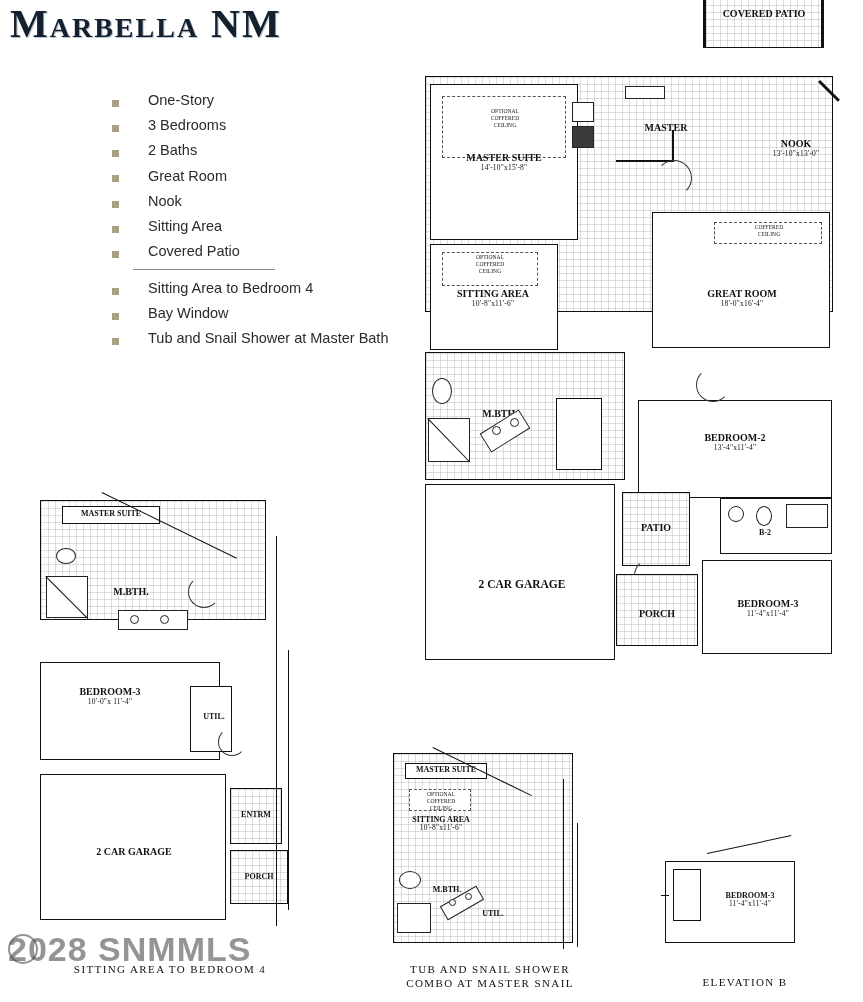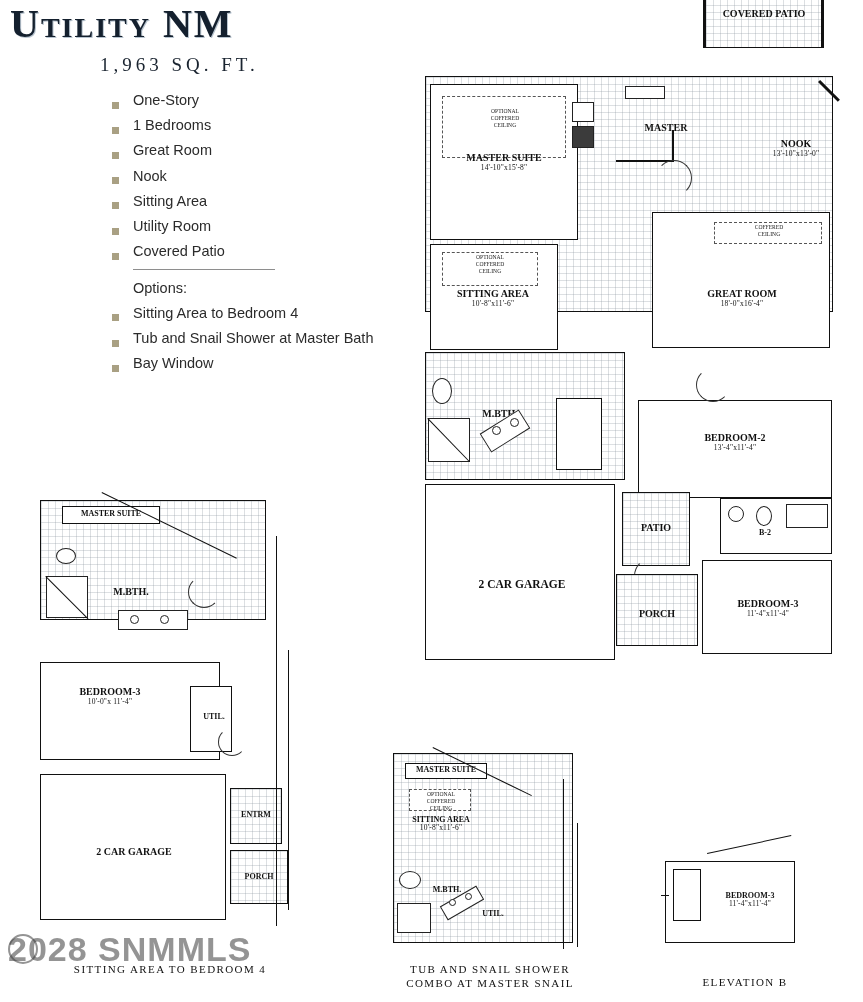--- a/index.html
+++ b/index.html
@@ -183,7 +183,7 @@
 <body>
 
 <div id="title-block">
-  <div id="plan-title">Utility NM</div>
+  <div id="plan-title">Marbella NM</div>
   <div id="plan-sqft">1,963 SQ. FT.</div>
 </div>
 

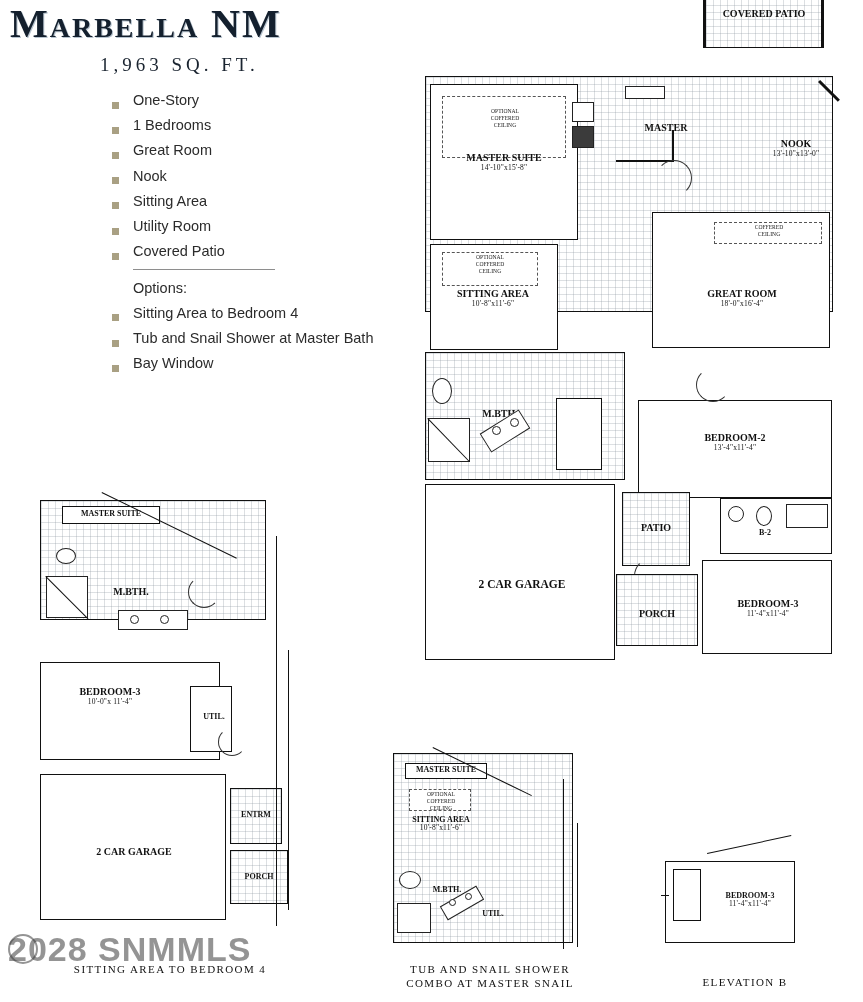--- a/index.html
+++ b/index.html
@@ -184,7 +184,6 @@
 
 <div id="title-block">
   <div id="plan-title">Marbella NM</div>
-  <div id="plan-sqft">1,963 SQ. FT.</div>
 </div>
 
 <div id="features">

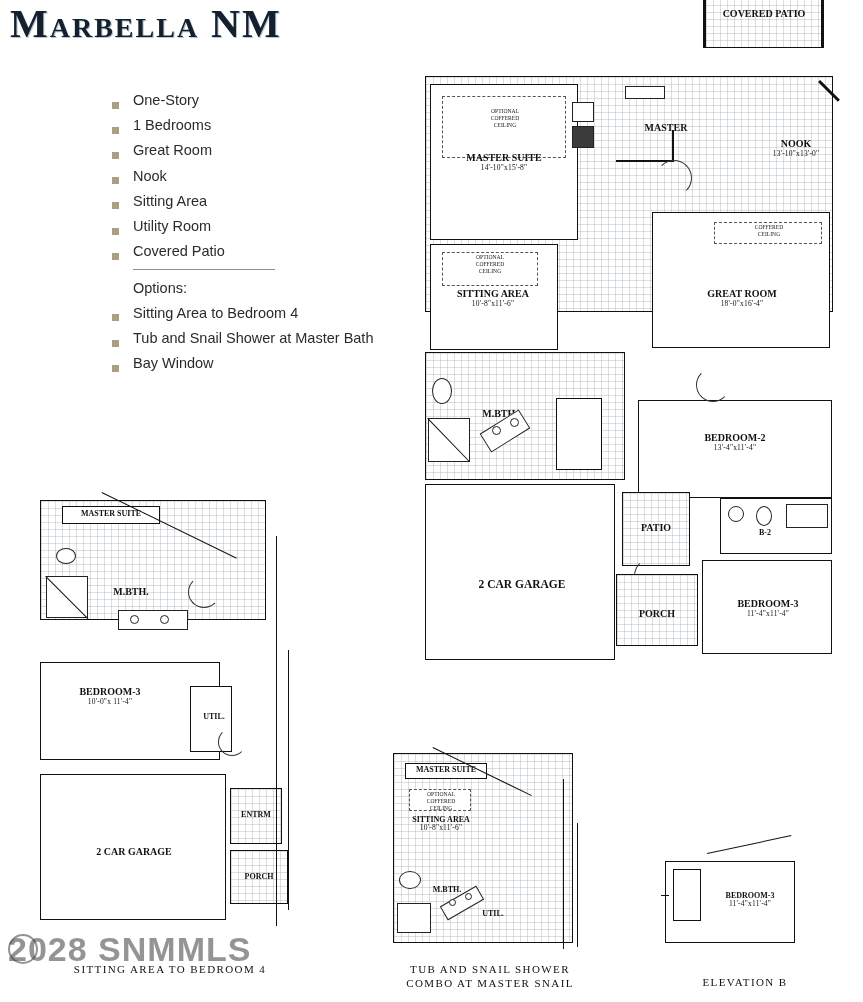--- a/index.html
+++ b/index.html
@@ -52,8 +52,9 @@
   }
   .feat-row {
     display: flex;
-    align-items: flex-end;
+    align-items: center;
     margin-bottom: 8.5px;
+    gap: 15px;
   }
   .feat-bullet {
     width: 7px;

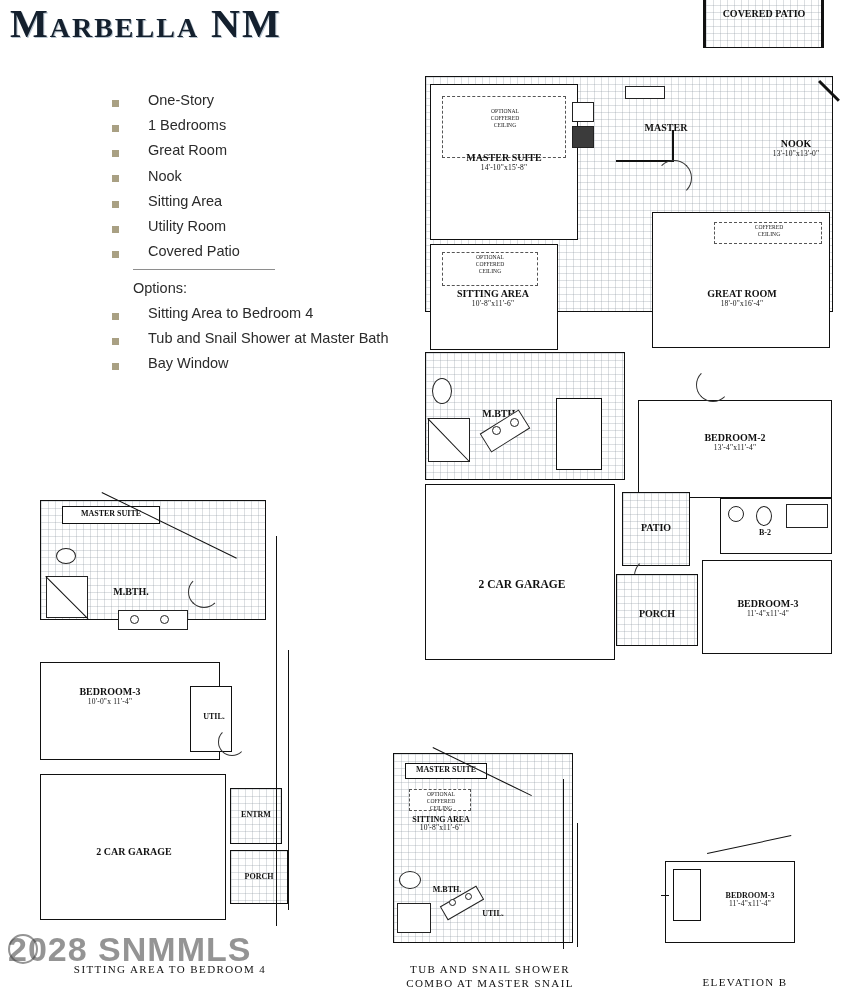--- a/index.html
+++ b/index.html
@@ -194,7 +194,7 @@
   </div>
   <div class="feat-row">
     <span class="feat-bullet"></span>
-    <span class="feat-label">1 Bedrooms</span>
+    <span class="feat-label">3 Bedrooms</span>
   </div>
   <div class="feat-row">
     <span class="feat-bullet"></span>

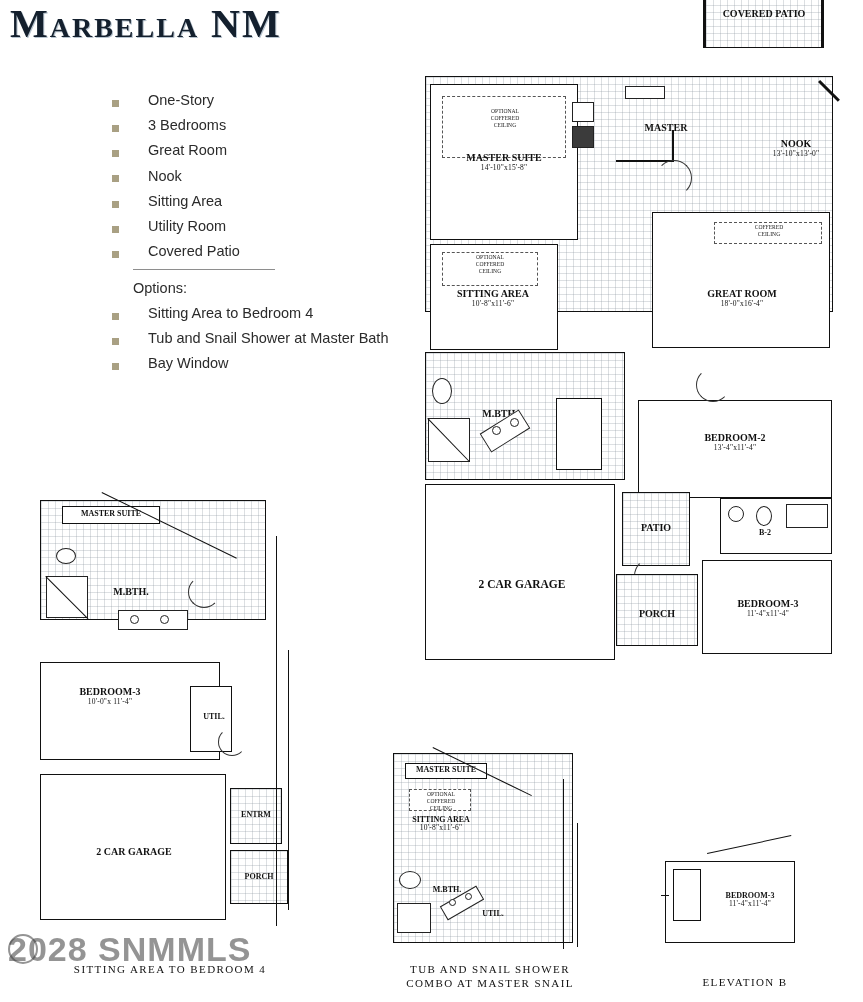--- a/index.html
+++ b/index.html
@@ -198,6 +198,10 @@
   </div>
   <div class="feat-row">
     <span class="feat-bullet"></span>
+    <span class="feat-label">2 Baths</span>
+  </div>
+  <div class="feat-row">
+    <span class="feat-bullet"></span>
     <span class="feat-label">Great Room</span>
   </div>
   <div class="feat-row">

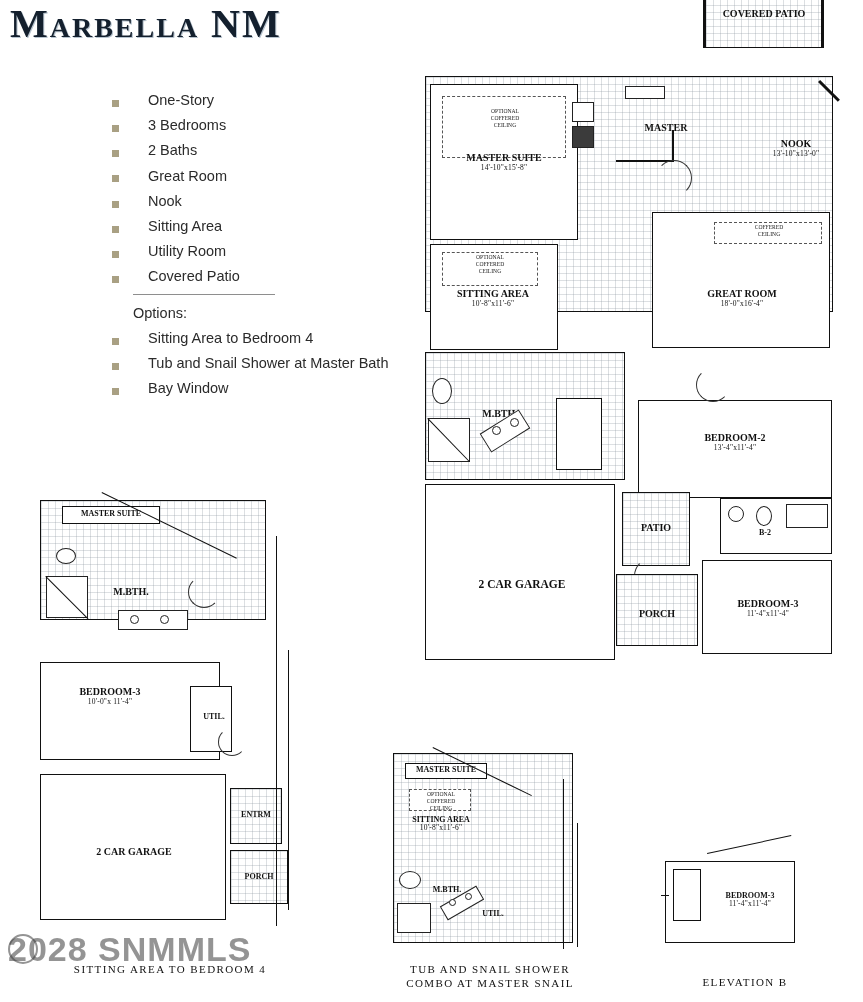--- a/index.html
+++ b/index.html
@@ -214,10 +214,6 @@
   </div>
   <div class="feat-row">
     <span class="feat-bullet"></span>
-    <span class="feat-label">Utility Room</span>
-  </div>
-  <div class="feat-row">
-    <span class="feat-bullet"></span>
     <span class="feat-label">Covered Patio</span>
   </div>
 

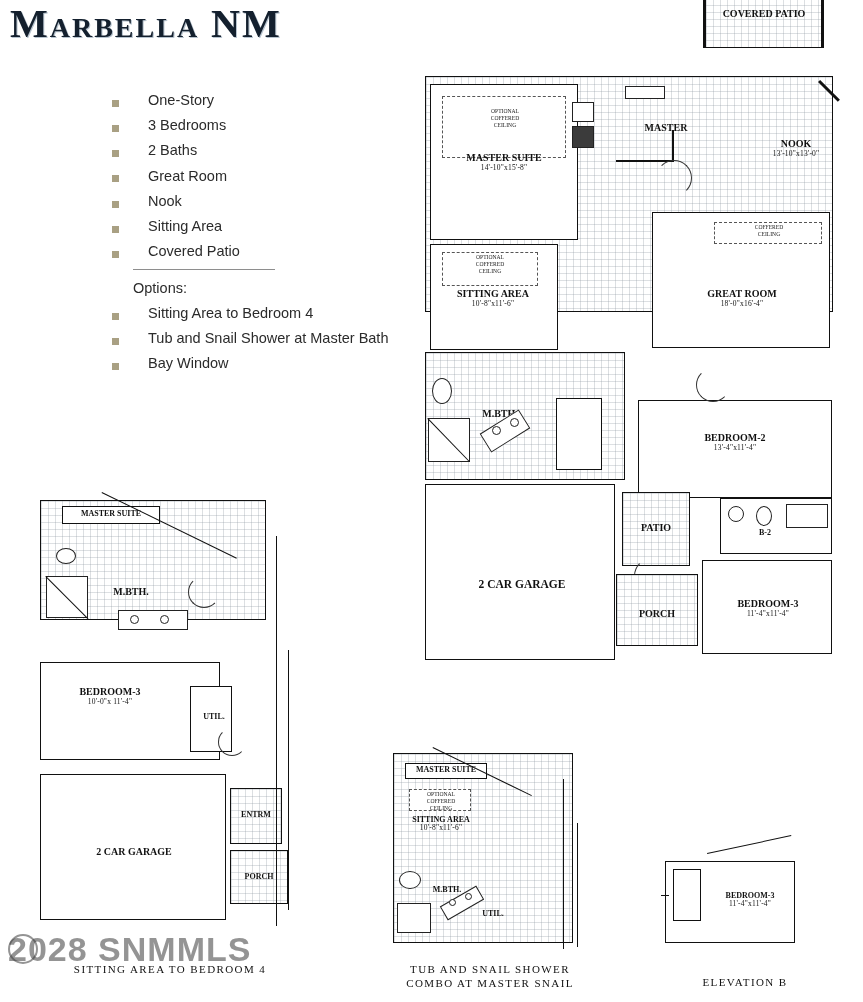--- a/index.html
+++ b/index.html
@@ -219,7 +219,6 @@
 
   <div id="feat-divider"></div>
 
-  <div id="options-heading">Options:</div>
 
   <div class="feat-row">
     <span class="feat-bullet"></span>

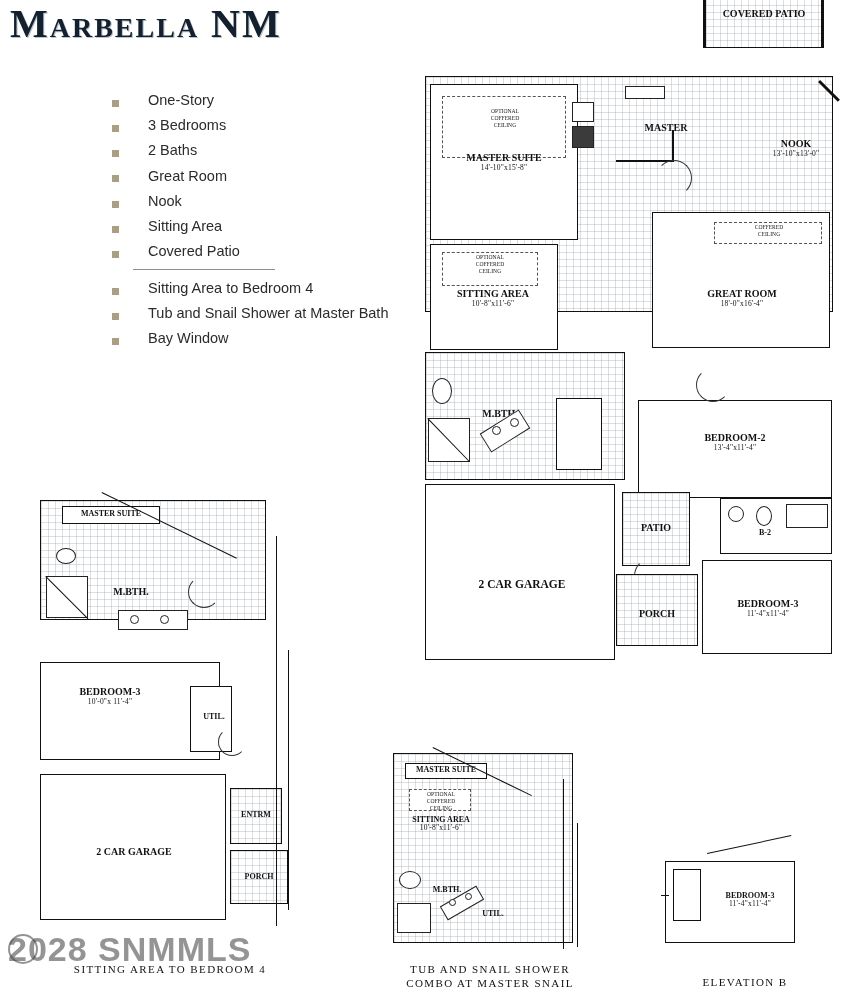--- a/index.html
+++ b/index.html
@@ -226,11 +226,11 @@
   </div>
   <div class="feat-row">
     <span class="feat-bullet"></span>
+    <span class="feat-label">Bay Window</span>
+  </div>
+  <div class="feat-row">
+    <span class="feat-bullet"></span>
     <span class="feat-label">Tub and Snail Shower at Master Bath</span>
-  </div>
-  <div class="feat-row">
-    <span class="feat-bullet"></span>
-    <span class="feat-label">Bay Window</span>
   </div>
 </div>
 

